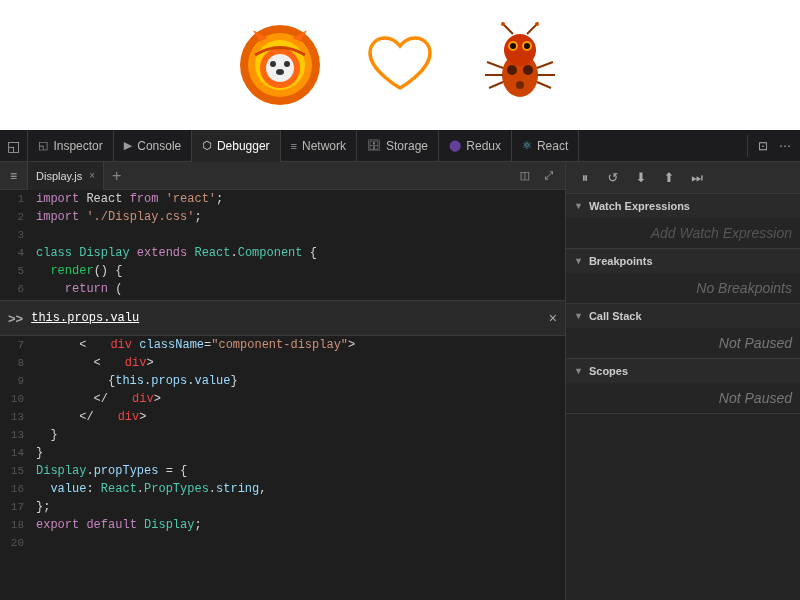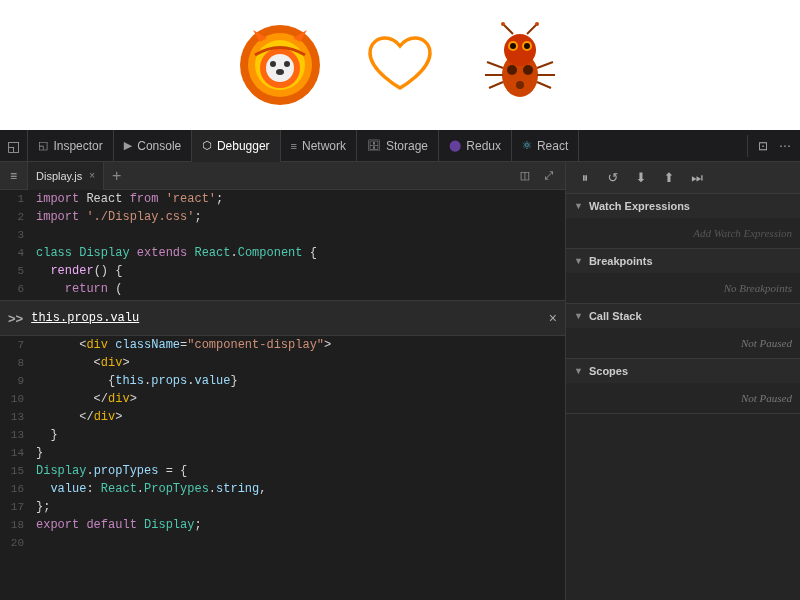--- a/index.html
+++ b/index.html
@@ -315,9 +315,8 @@
 
     .section-placeholder {
       color: #666;
-      font-size: 11px;
+      font-size: 14px;
       font-style: italic;
-      font-family: Liberation Serif, serif;
     }
 
     .section-placeholder.not-paused {

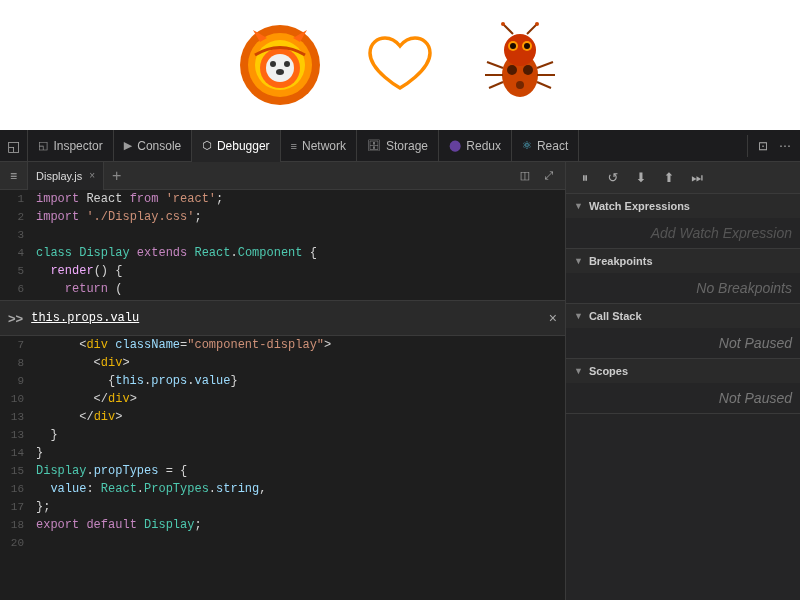--- a/index.html
+++ b/index.html
@@ -246,7 +246,7 @@
     .jsx-attr { color: #9cdcfe; }
     .jsx-expr { color: #9cdcfe; }
     .class-name { color: #4ec9b0; }
-    .fn-name { color: #f0abfc; margin-top: 11px; }
+    .fn-name { color: #22c55e; margin-top: 11px; }
     .punct { color: #d4d4d4; }
     .var-name { color: #9cdcfe; }
 

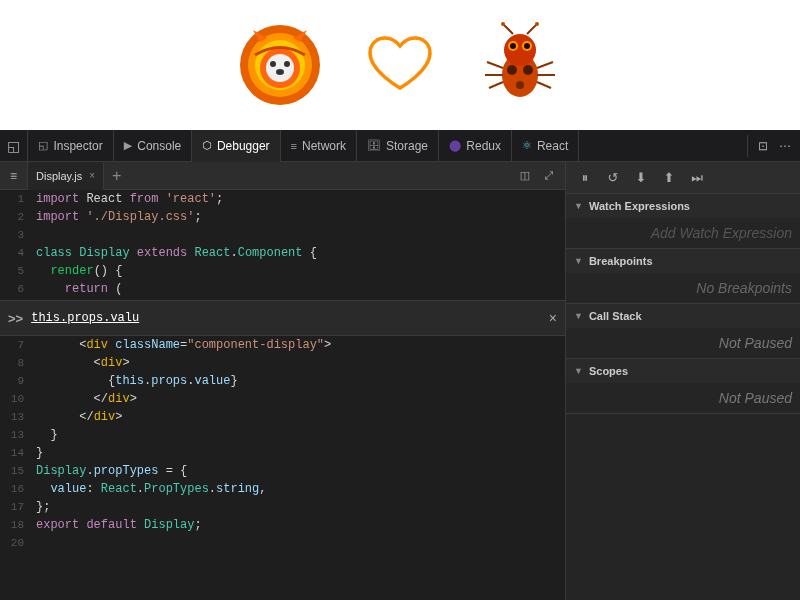--- a/index.html
+++ b/index.html
@@ -242,7 +242,7 @@
     .kw-export { color: #c586c0; }
     .kw-default { color: #c586c0; }
     .str { color: #ce9178; }
-    .jsx-tag { color: #eab308; }
+    .jsx-tag { color: #ef4444; margin-left: 24px; }
     .jsx-attr { color: #9cdcfe; }
     .jsx-expr { color: #9cdcfe; }
     .class-name { color: #4ec9b0; }

